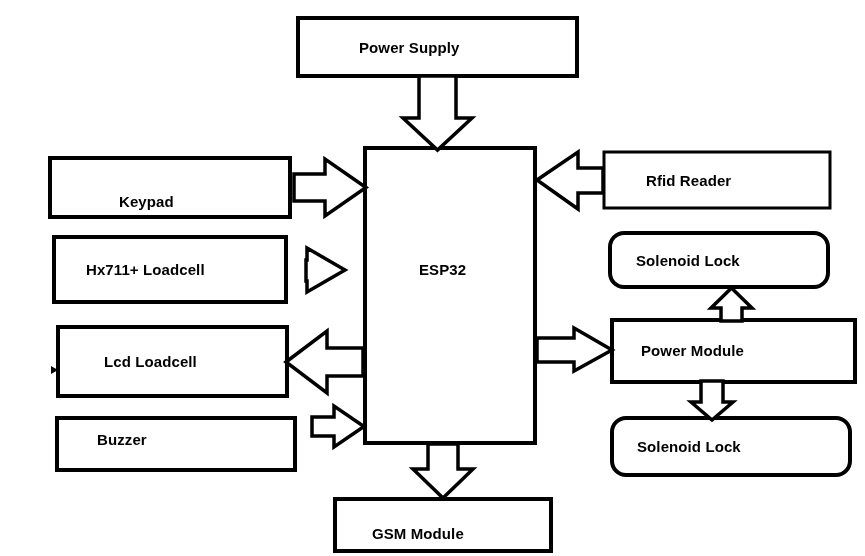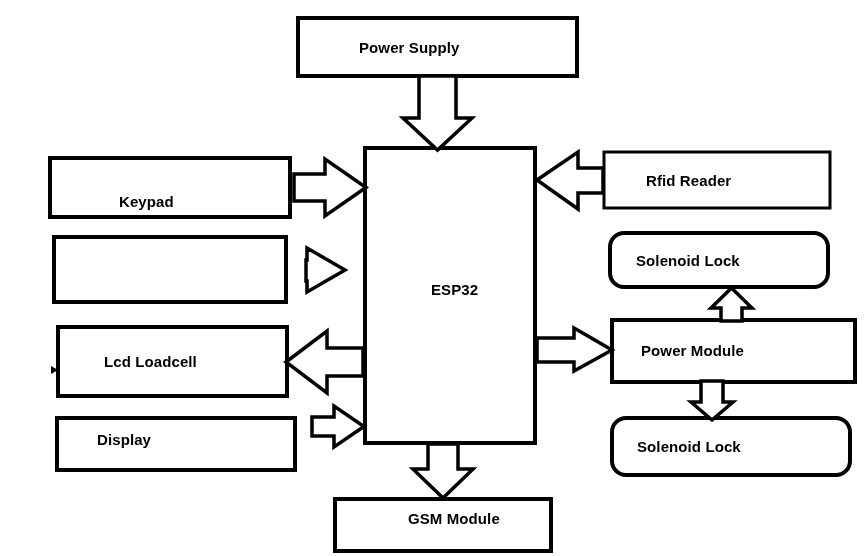--- a/index.html
+++ b/index.html
@@ -101,6 +101,7 @@
 
   <div class="lbl" style="left:359px; top:39px;">Power Supply</div>
   <div class="lbl" style="left:119px; top:179px;margin-top:14px;">Keypad</div>
+  <div class="lbl" style="left:86px;  top:261px;">Hx711+ Loadcell</div>
   <div class="lbl" style="left:104px; top:353px;">Lcd Loadcell</div>
   <div class="lbl" style="left:97px;  top:431px;">Display</div>
   <div class="lbl" style="left:419px; top:281px;margin-left:12px;">ESP32</div>

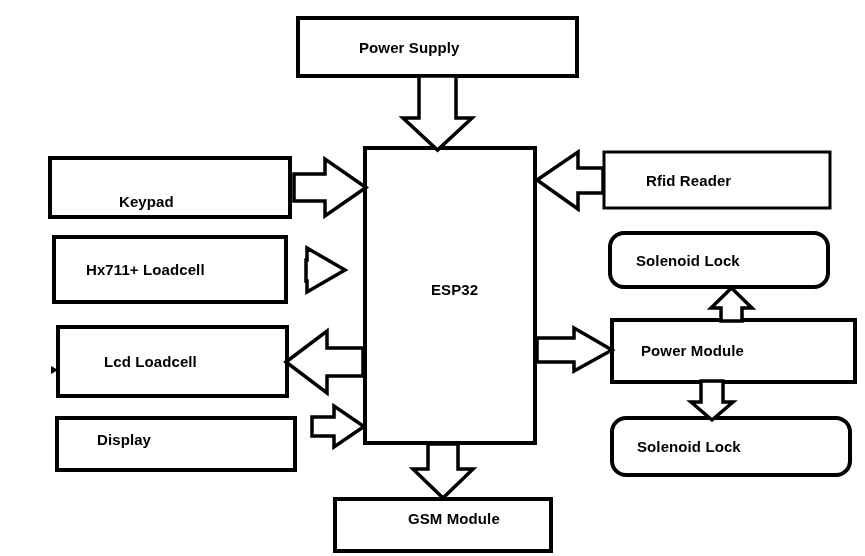--- a/index.html
+++ b/index.html
@@ -104,7 +104,7 @@
   <div class="lbl" style="left:86px;  top:261px;">Hx711+ Loadcell</div>
   <div class="lbl" style="left:104px; top:353px;">Lcd Loadcell</div>
   <div class="lbl" style="left:97px;  top:431px;">Display</div>
-  <div class="lbl" style="left:419px; top:281px;margin-left:12px;">ESP32</div>
+  <div class="lbl" style="left:419px; top:261px;">ESP32</div>
   <div class="lbl" style="left:372px; top:510px;margin-left:36px;">GSM Module</div>
   <div class="lbl" style="left:646px; top:172px;">Rfid Reader</div>
   <div class="lbl" style="left:636px; top:252px;">Solenoid Lock</div>

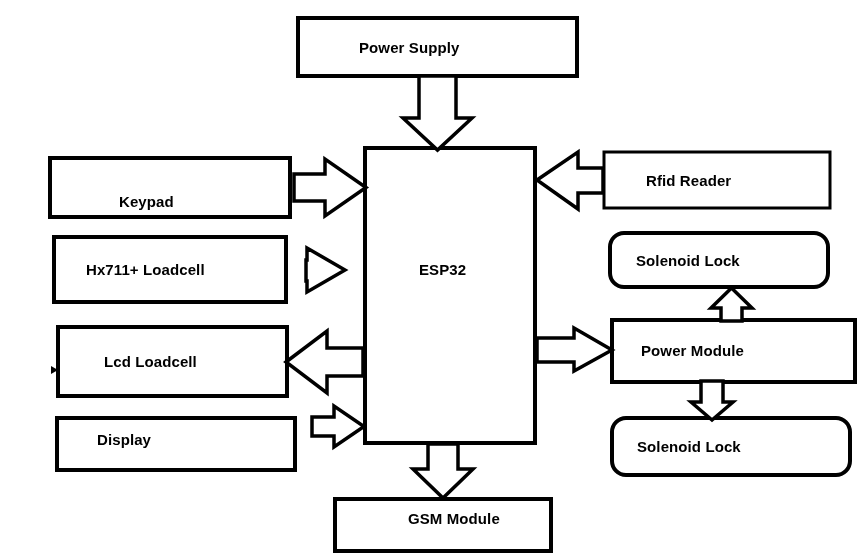--- a/index.html
+++ b/index.html
@@ -103,7 +103,7 @@
   <div class="lbl" style="left:119px; top:179px;margin-top:14px;">Keypad</div>
   <div class="lbl" style="left:86px;  top:261px;">Hx711+ Loadcell</div>
   <div class="lbl" style="left:104px; top:353px;">Lcd Loadcell</div>
-  <div class="lbl" style="left:97px;  top:431px;">Display</div>
+  <div class="lbl" style="left:97px;  top:431px;">Buzzer</div>
   <div class="lbl" style="left:419px; top:261px;">ESP32</div>
   <div class="lbl" style="left:372px; top:510px;margin-left:36px;">GSM Module</div>
   <div class="lbl" style="left:646px; top:172px;">Rfid Reader</div>

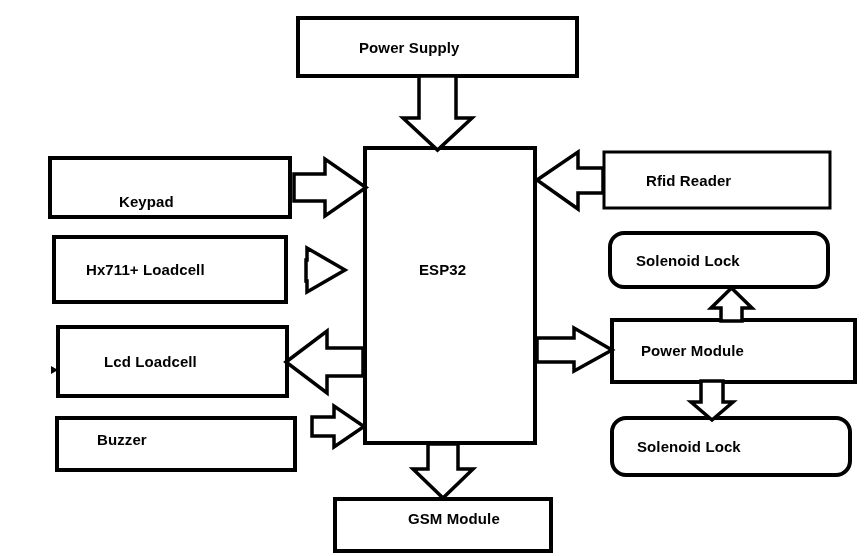--- a/index.html
+++ b/index.html
@@ -105,7 +105,7 @@
   <div class="lbl" style="left:104px; top:353px;">Lcd Loadcell</div>
   <div class="lbl" style="left:97px;  top:431px;">Buzzer</div>
   <div class="lbl" style="left:419px; top:261px;">ESP32</div>
-  <div class="lbl" style="left:372px; top:510px;margin-left:36px;">GSM Module</div>
+  <div class="lbl" style="left:372px; top:525px;">GSM Module</div>
   <div class="lbl" style="left:646px; top:172px;">Rfid Reader</div>
   <div class="lbl" style="left:636px; top:252px;">Solenoid Lock</div>
   <div class="lbl" style="left:641px; top:342px;">Power Module</div>

